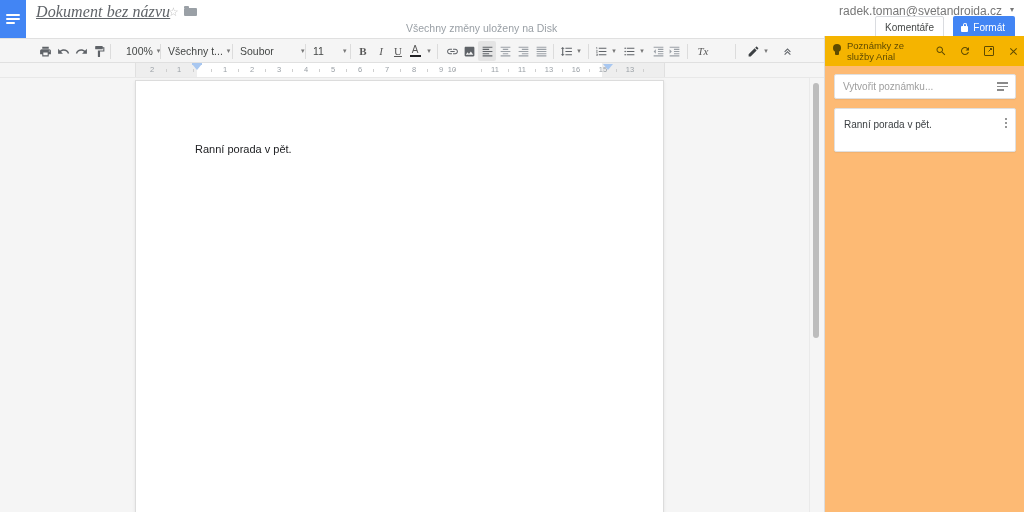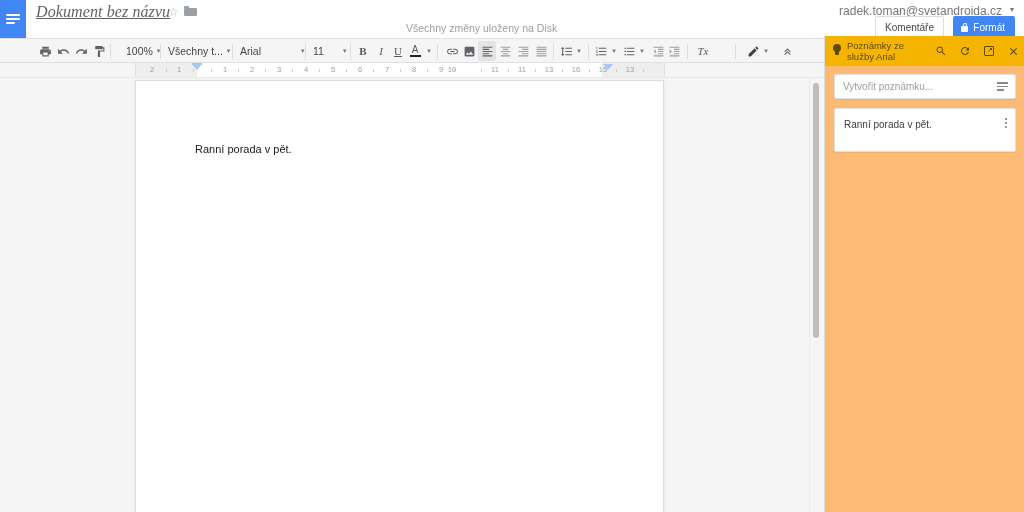--- a/index.html
+++ b/index.html
@@ -545,7 +545,7 @@
     <div class="tb-sep" style="left:232px;"></div>
 
     <div class="tb-dd" style="left:240px; width:62px;">
-      <span>Arial</span>
+      <span>Soubor</span>
       <span class="caret" style="position:absolute; left:57px;">▾</span>
     </div>
 

